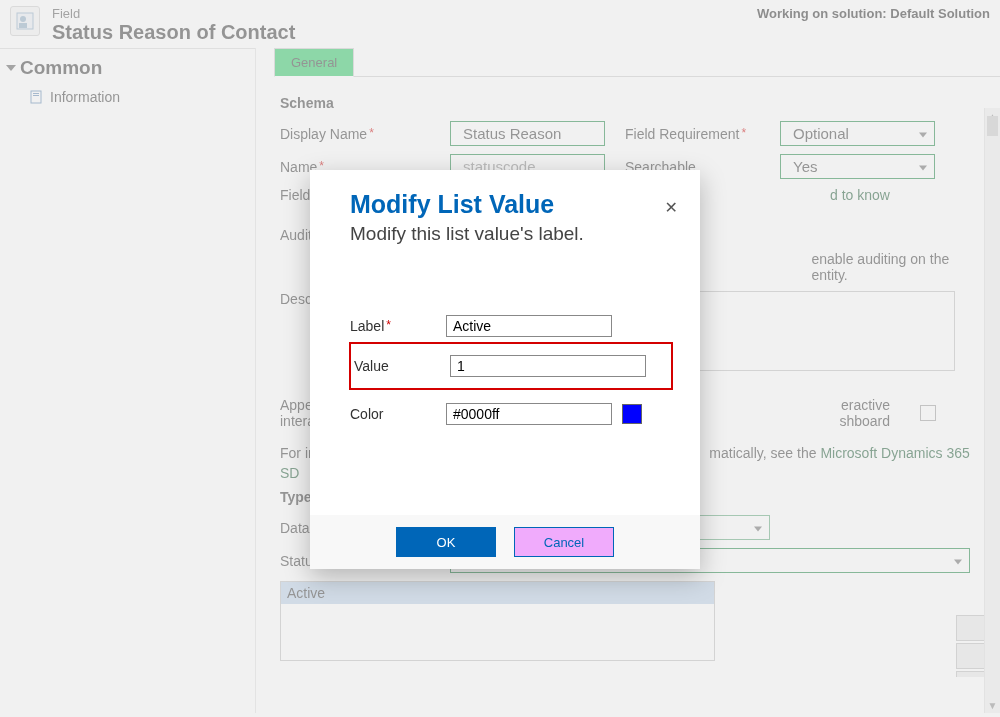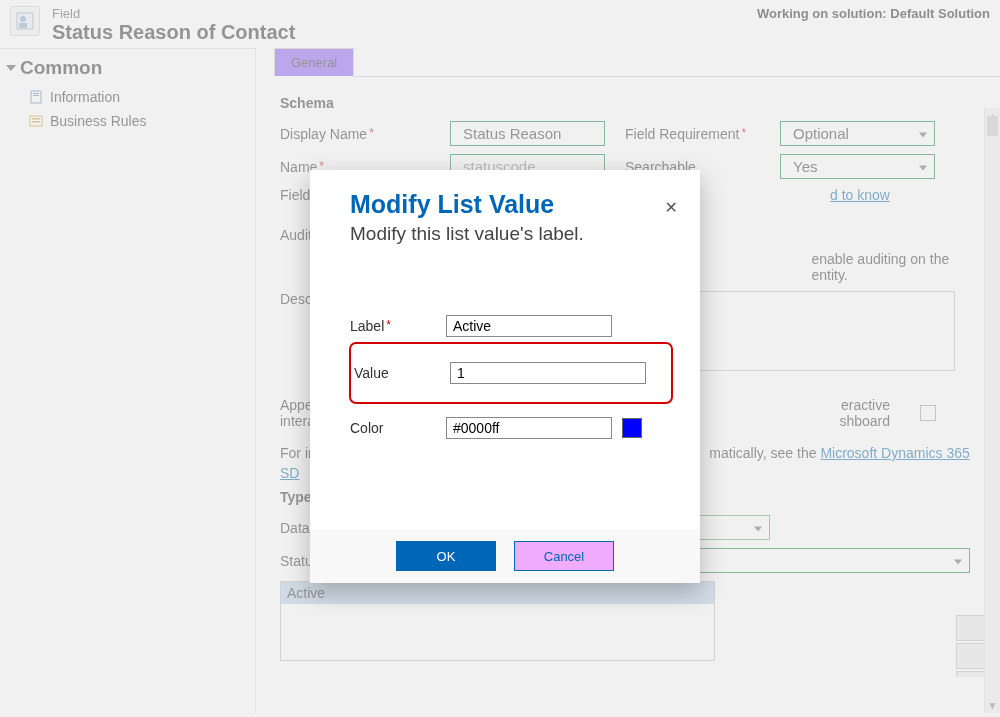--- a/index.html
+++ b/index.html
@@ -101,7 +101,7 @@
     border-bottom: 1px solid #fff;
     margin-bottom: -1px;
     font-size: 13px;
-    background:#8b5cf6;
+    background:#22c55e;
   }
   .main-content {
     padding: 14px 30px 10px 24px;

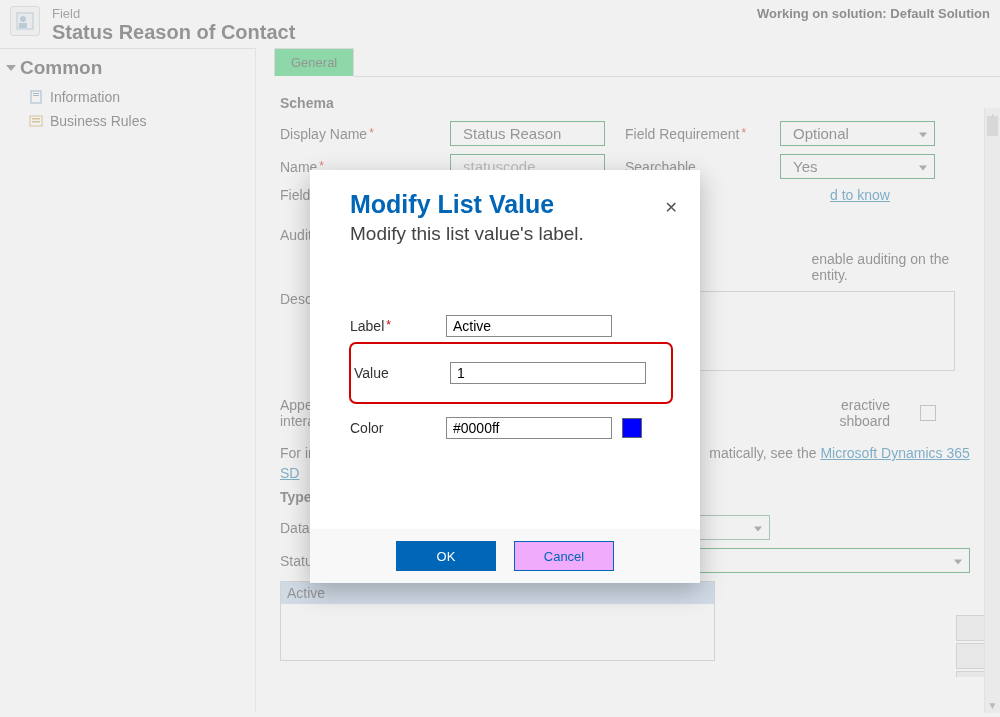--- a/index.html
+++ b/index.html
@@ -276,16 +276,6 @@
         </span>
         <span>Information</span>
       </div>
-      <div class="sidebar-item">
-        <span class="si-icon">
-          <svg width="14" height="14" viewBox="0 0 14 14">
-              <rect x="1" y="2" width="12" height="10" fill="#fff" stroke="#c59a3a"></rect>
-              <rect x="3" y="4" width="8" height="1.5" fill="#c59a3a"></rect>
-              <rect x="3" y="7" width="8" height="1.5" fill="#c59a3a"></rect>
-            </svg>
-        </span>
-        <span>Business Rules</span>
-      </div>
     </div>
     <div class="main">
       <div class="tabs">

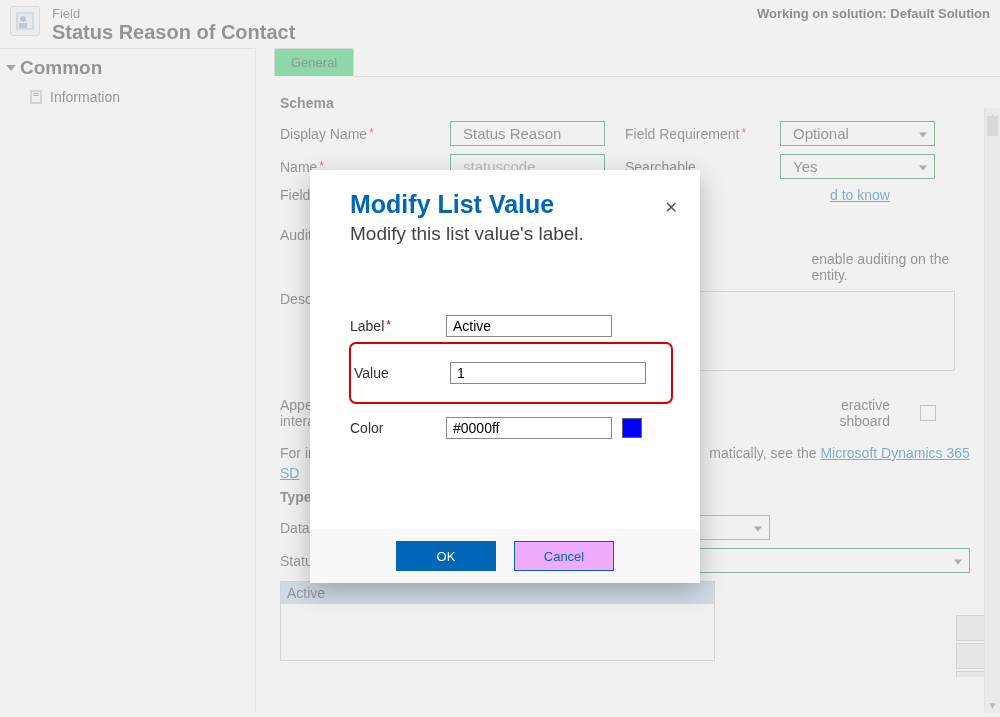--- a/index.html
+++ b/index.html
@@ -149,7 +149,7 @@
   .w-med { width: 155px; }
   .w-field { width: 155px; }
   .w-wide { width: 320px; }
-  .link { color: #0369a1; text-decoration: underline; cursor:pointer;}
+  .link { color: #14532d; cursor:pointer;}
   .desc-box {
     border:1px solid #bdbdbd; background:#fff;
     width: 505px; height: 80px;

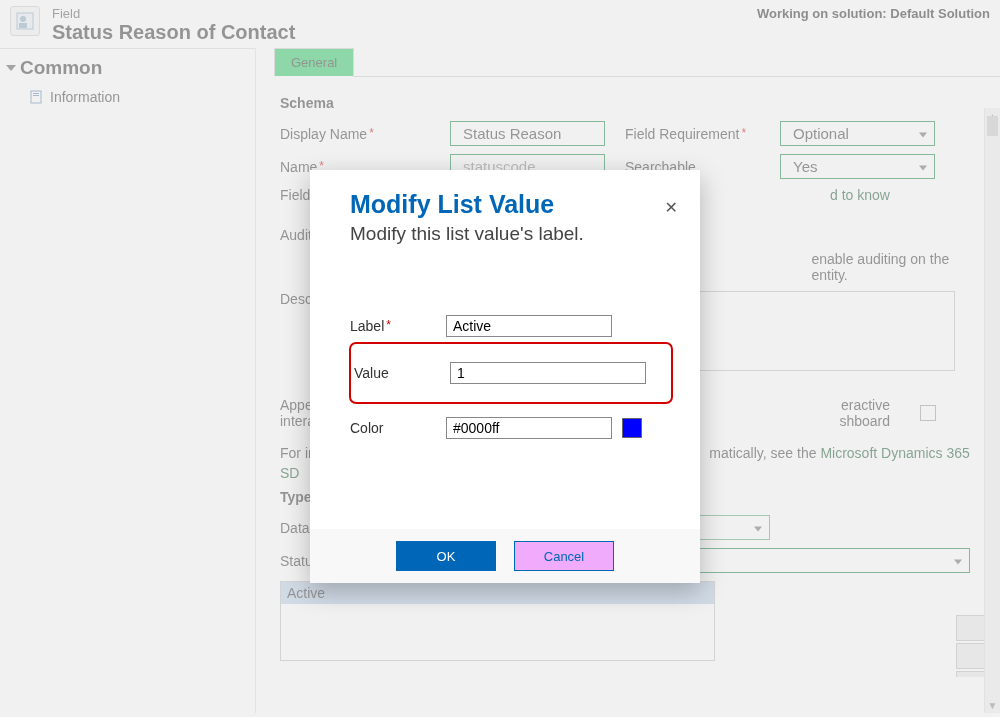--- a/index.html
+++ b/index.html
@@ -219,8 +219,7 @@
   .mrow.highlight {
     outline:2px solid #d40000;
     outline-offset:-1px;
-    padding:19px 0;
-    border-radius:6px;
+    padding:12px 0;
   }
   .mrow.highlight .mlabel{ padding-left:4px; width:100px;}
   .color-swatch {

